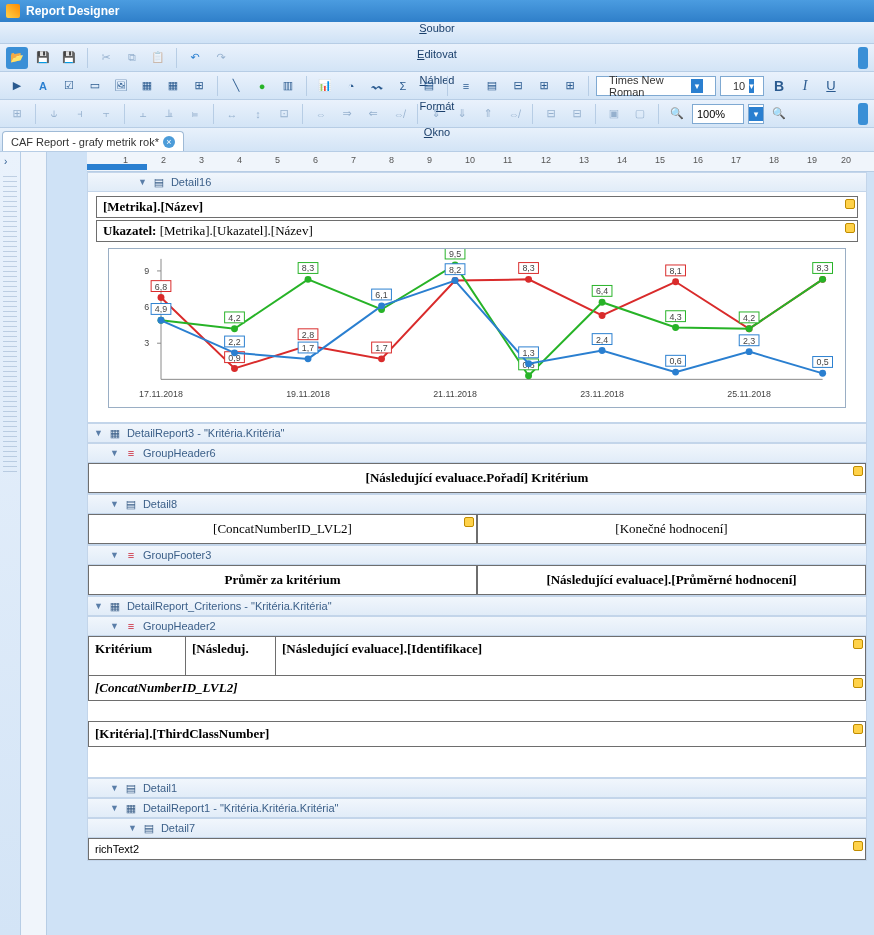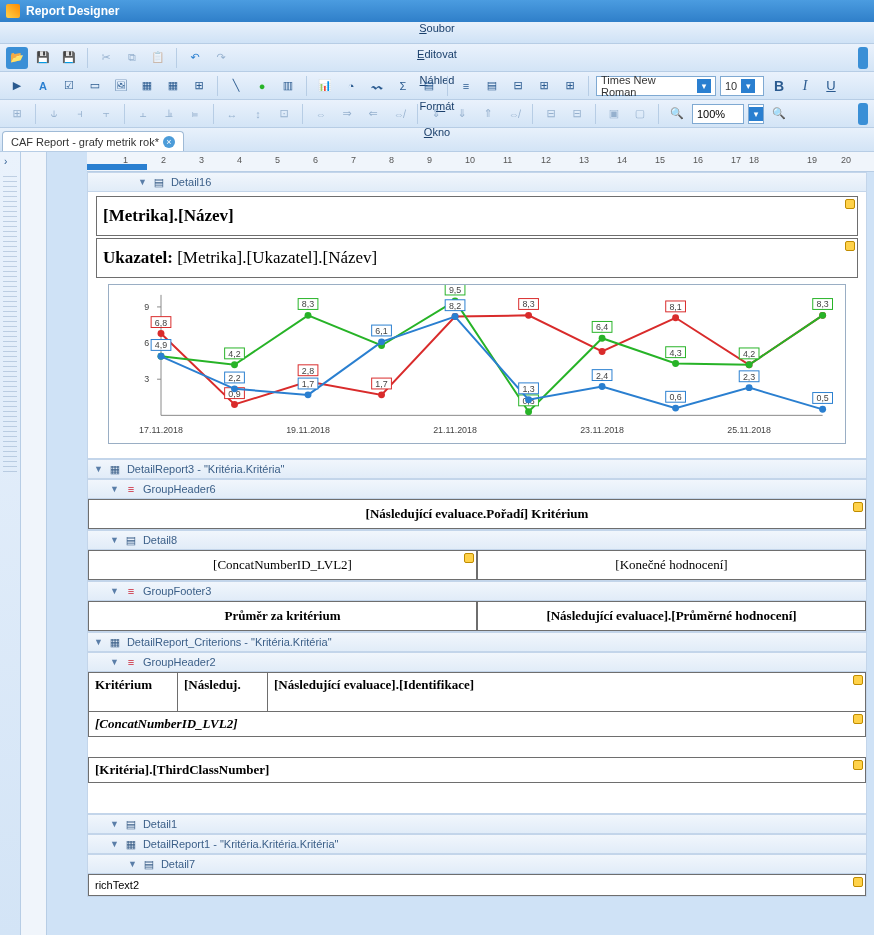--- a/index.html
+++ b/index.html
@@ -18,7 +18,7 @@
   .toolbar { height: 28px; background: linear-gradient(#eaf2fc,#d3e4f6); border-bottom: 1px solid #b7cde5; display: flex; align-items: center; padding: 0 6px; gap: 4px; }
   .tbtn { width: 22px; height: 22px; border-radius: 3px; display: flex; align-items: center; justify-content: center; color: #2a5a8f; position: relative; }
   .sep { width: 1px; height: 20px; background: #b7cde5; margin: 0 3px; }
-  .fontsel { height: 20px; border: 1px solid #7fa9d2; background: #fff; display: flex; align-items: center; padding: 0 4px; font-size: 11px; color: #333; }
+  .fontsel { height: 20px; border: 1px solid #7fa9d2; background: #fff; display: flex; align-items: center; padding: 0 12px; font-size: 11px; color: #333; }
   .fontsel .dd { width:14px; height:14px; background:#2a7fd0; margin-left:4px; display:flex; align-items:center; justify-content:center; color:#fff; font-size:9px; }
   .zoombox { height: 20px; border: 1px solid #7fa9d2; background: #fff; width: 52px; display:flex; align-items:center; padding:0 4px; font-size:11px; }
 

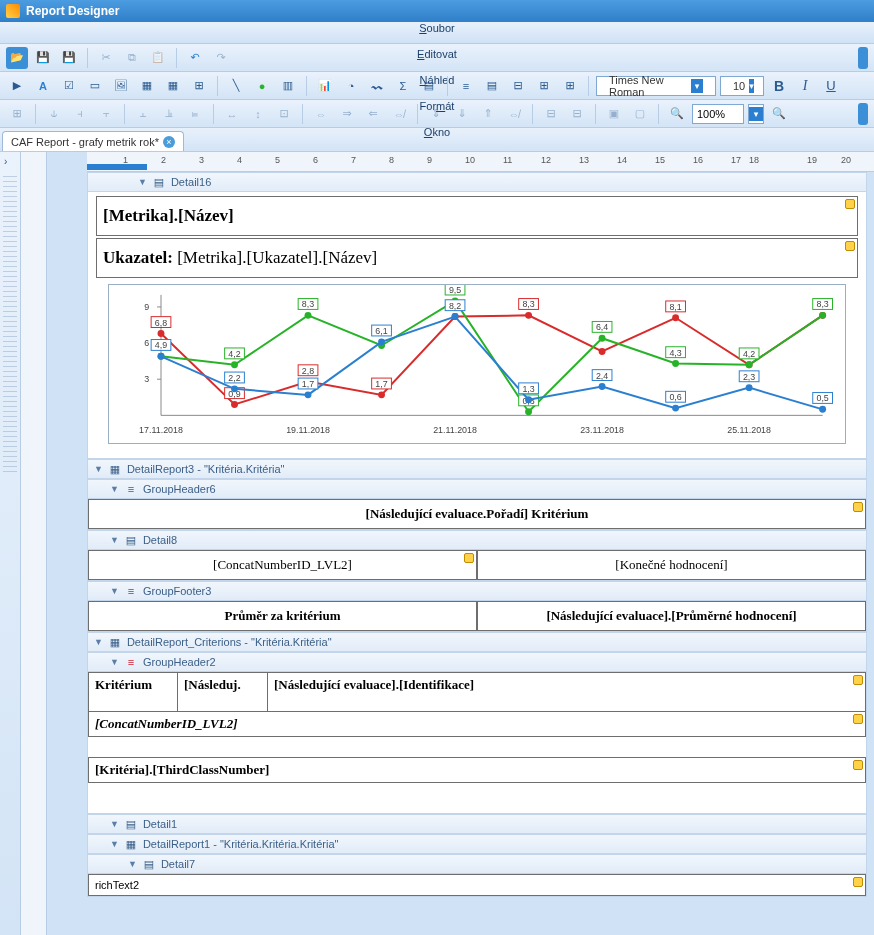--- a/index.html
+++ b/index.html
@@ -217,7 +217,7 @@
       <span class="num" style="left:568px">15</span>
       <span class="num" style="left:606px">16</span>
       <span class="num" style="left:644px">17</span>
-      <span class="num" style="left:662px">18</span>
+      <span class="num" style="left:682px">18</span>
       <span class="num" style="left:720px">19</span>
       <span class="num" style="left:754px">20</span>
     </div>

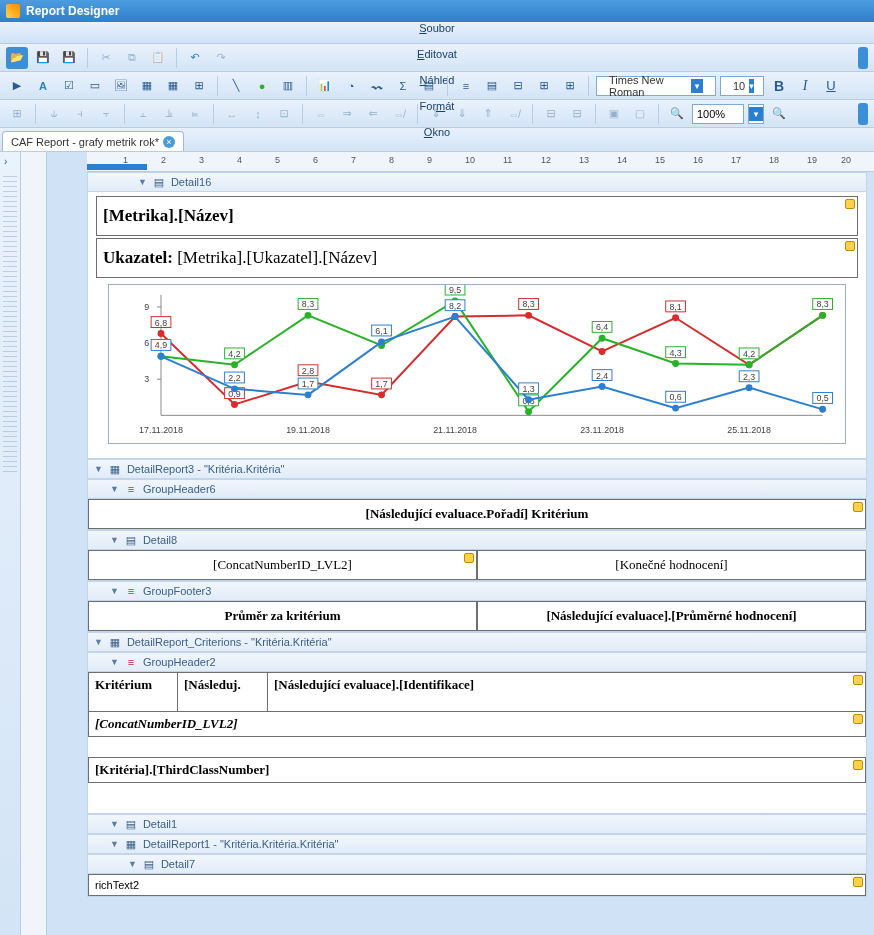--- a/index.html
+++ b/index.html
@@ -50,7 +50,7 @@
   
   .dotgrid { background-image: radial-gradient(#d0d8e2 0.5px, transparent 0.5px); background-size: 10px 10px; background-position: 0 0; }
 
-  .fieldcell { border:1px solid #6e6e6e; background:#fff; font-family: "Times New Roman", serif; font-size:17px; padding:9px 6px; font-weight:bold; position:relative; }
+  .fieldcell { border:1px solid #6e6e6e; background:#fff; font-family: "Times New Roman", serif; font-size:13px; padding:2px 6px; font-weight:bold; position:relative; }
   .tag { width:10px; height:10px; background:#ffd24a; border:1px solid #c08c00; border-radius:2px; position:absolute; top:2px; right:2px; }
 
   .chartbox { border:1px solid #9aaec4; margin:6px 12px 6px 12px; background:#fff; position:relative; height:160px; }

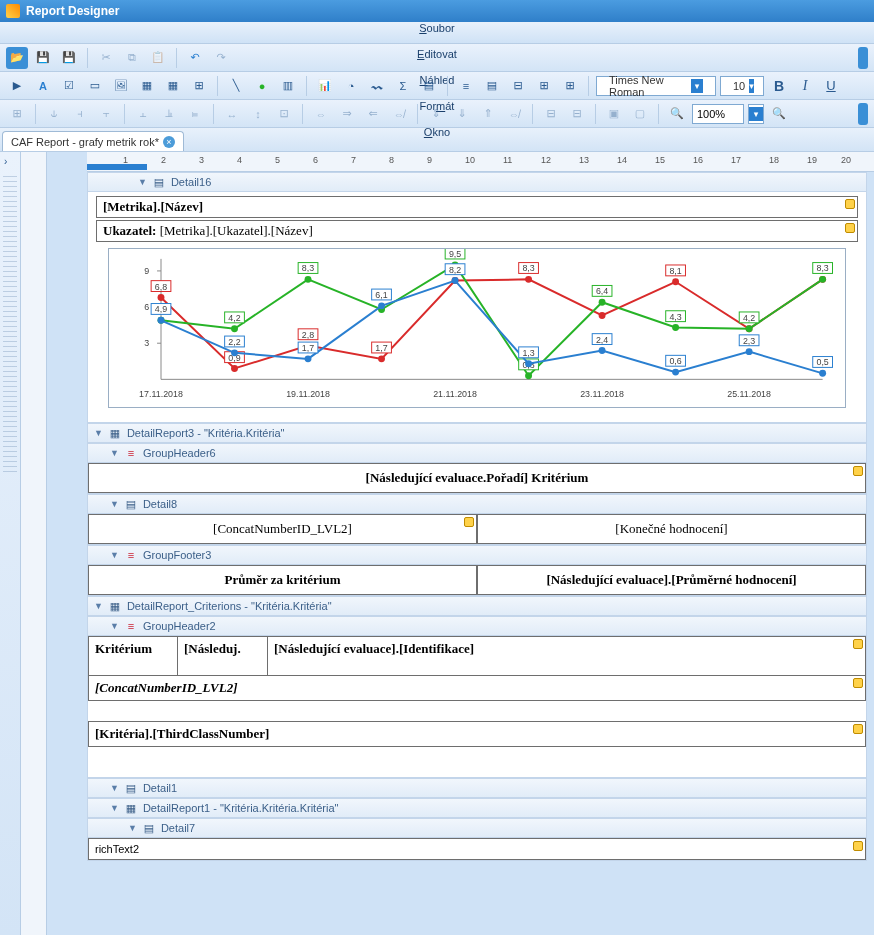--- a/index.html
+++ b/index.html
@@ -393,7 +393,7 @@
       </div>
       <div class="band-body dotgrid" style="padding-bottom:6px">
         <div style="display:flex">
-          <div class="rowcell" style="width:90px;height:40px"><span>Kritérium</span></div>
+          <div class="rowcell" style="width:98px;height:40px"><span>Kritérium</span></div>
           <div class="rowcell" style="width:90px;height:40px;border-left:none"><span>[Následuj.</span></div>
           <div class="rowcell" style="flex:1;height:40px;border-left:none"><span>[Následující evaluace].[Identifikace]</span><div class="tag"></div></div>
         </div>

